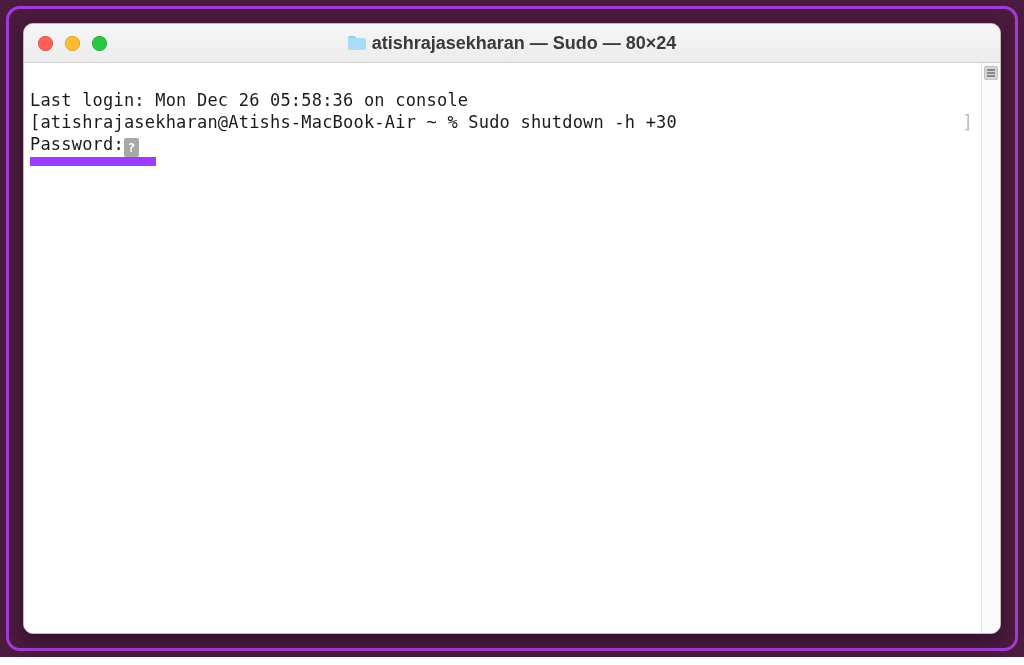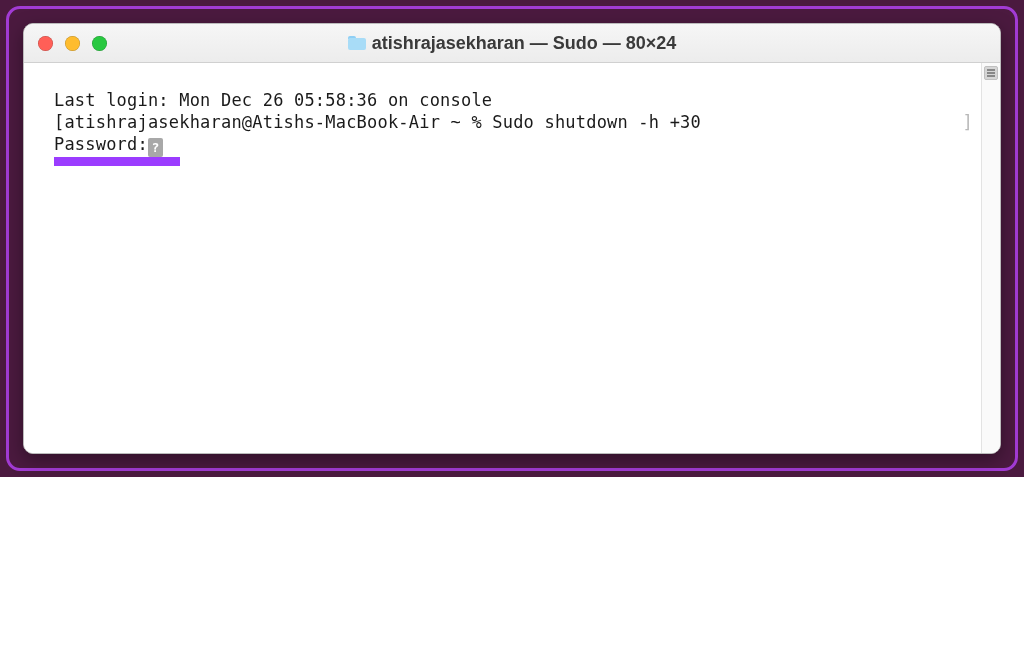--- a/index.html
+++ b/index.html
@@ -12,7 +12,7 @@
   }
   .desktop {
     width: 1024px;
-    height: 477px;
+    height: 657px;
     background: #4b1a3f;
     position: relative;
     box-sizing: border-box;

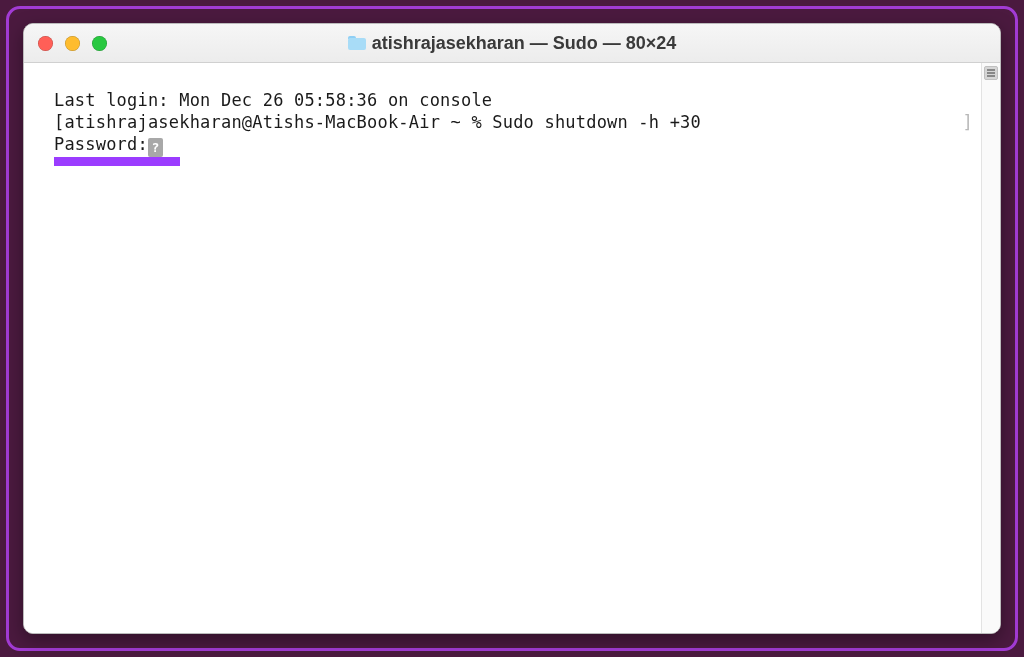--- a/index.html
+++ b/index.html
@@ -111,7 +111,6 @@
     background: #ffffff;
     position: relative;
     display: flex;
-    padding-left: 24px;
   }
   .term-content {
     flex: 1 1 auto;

